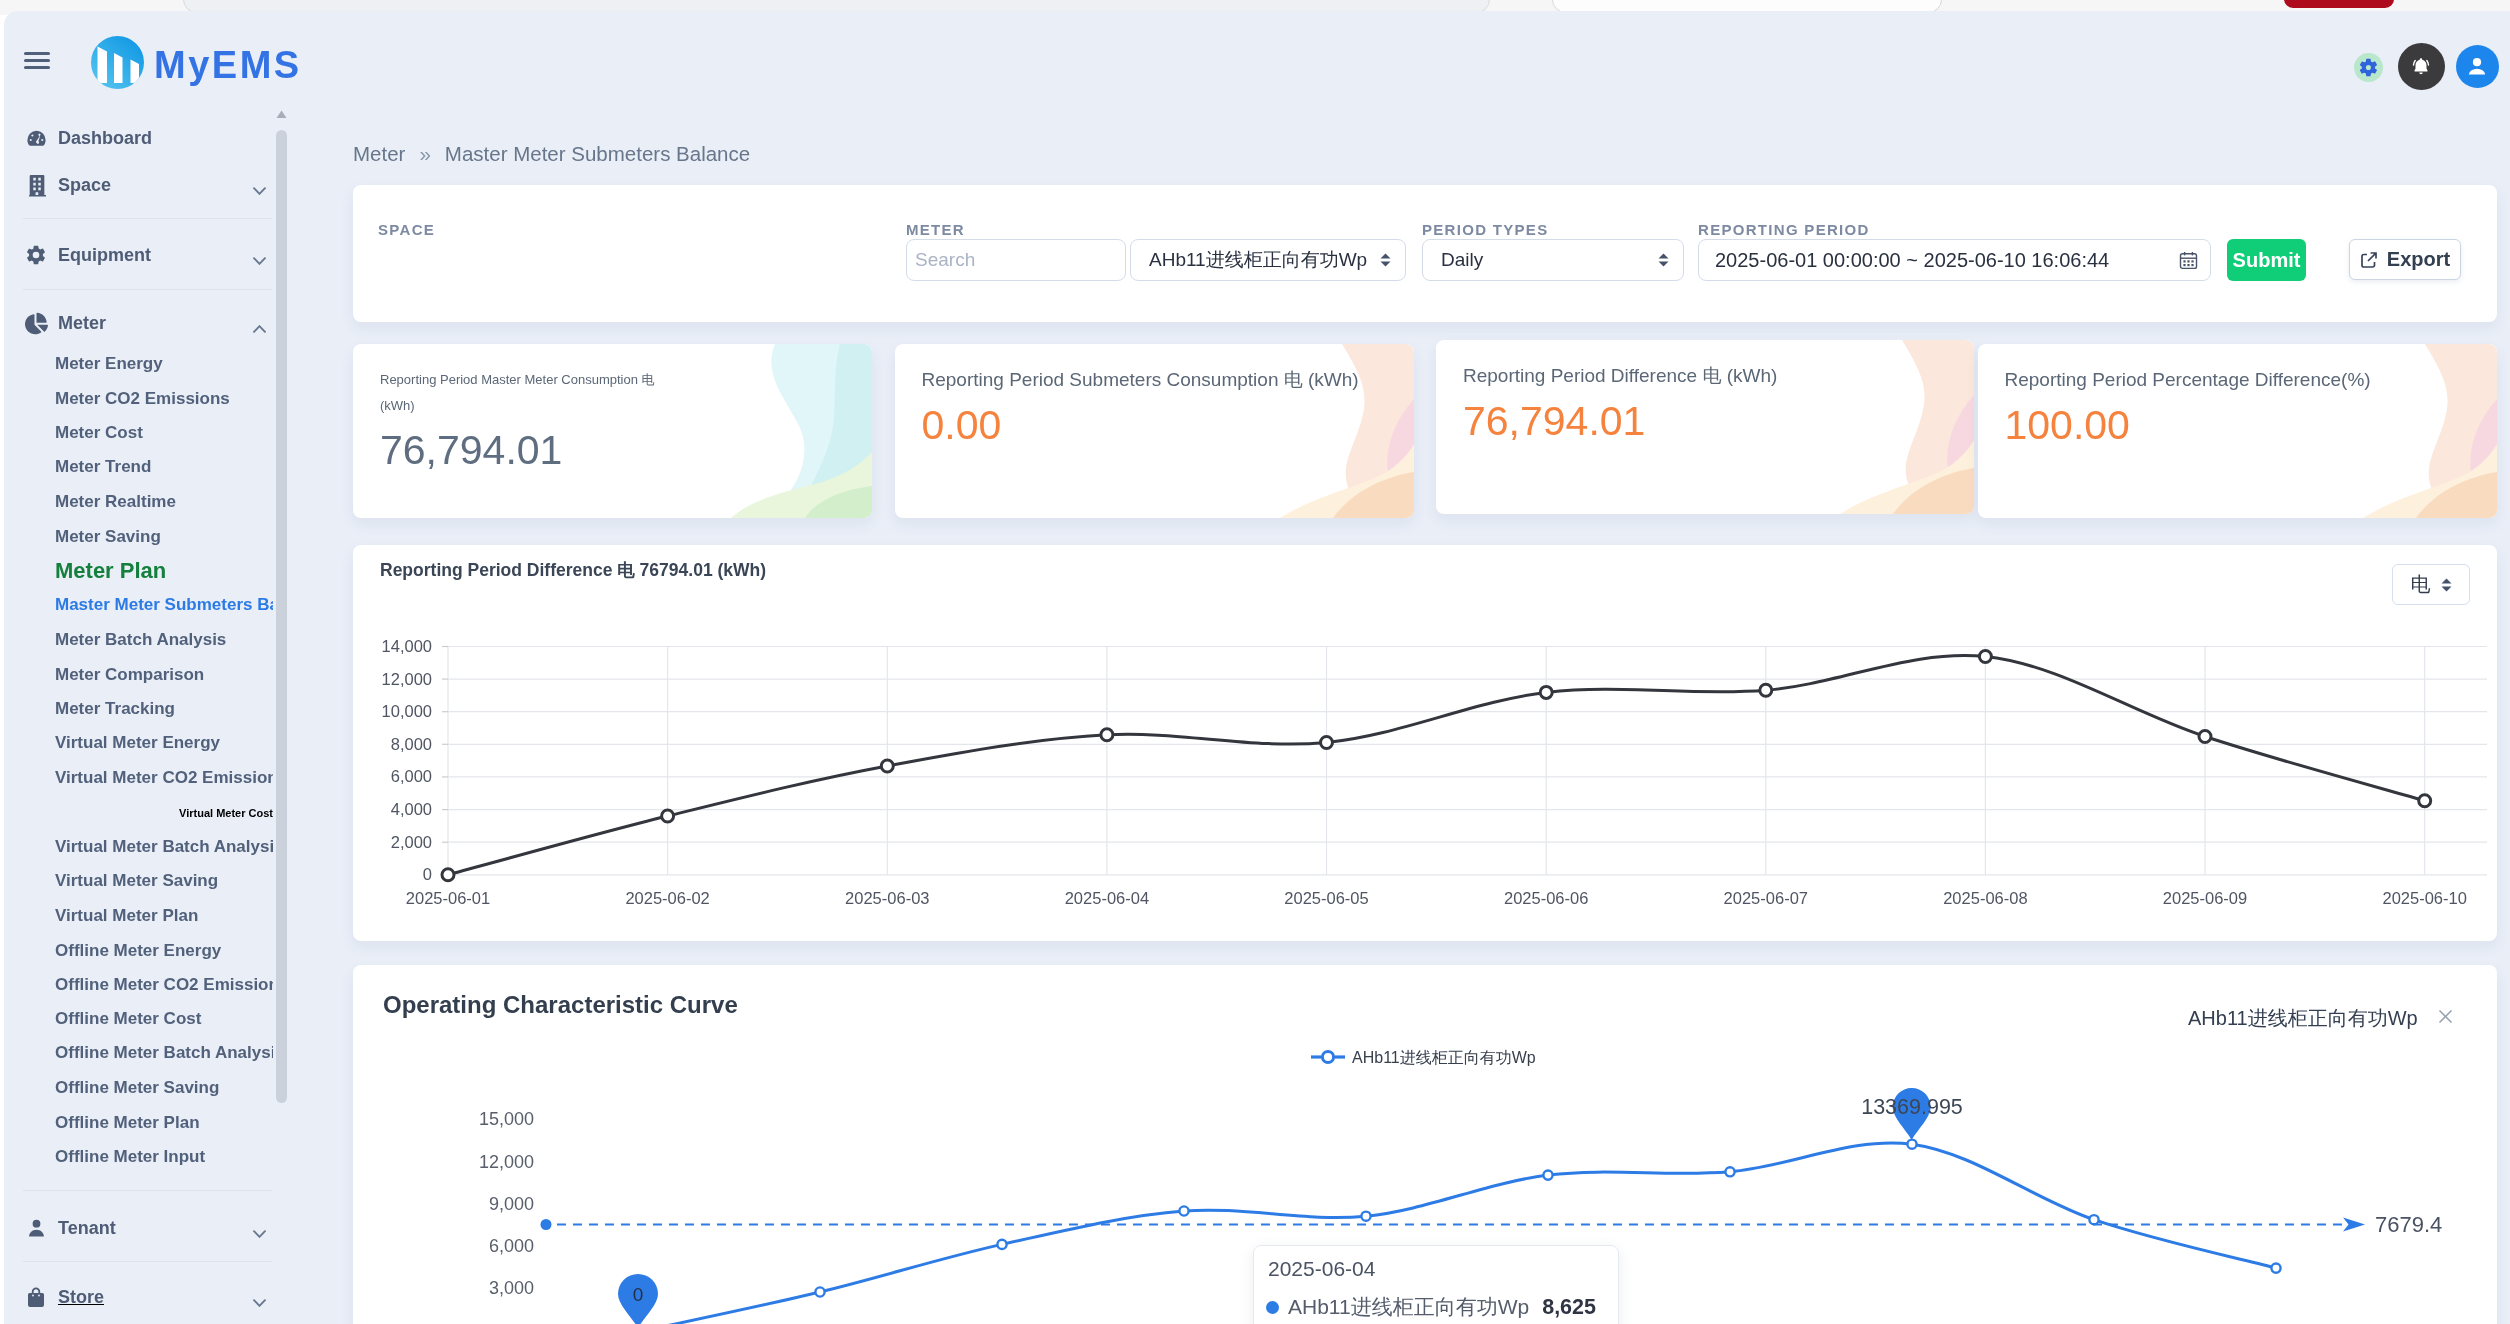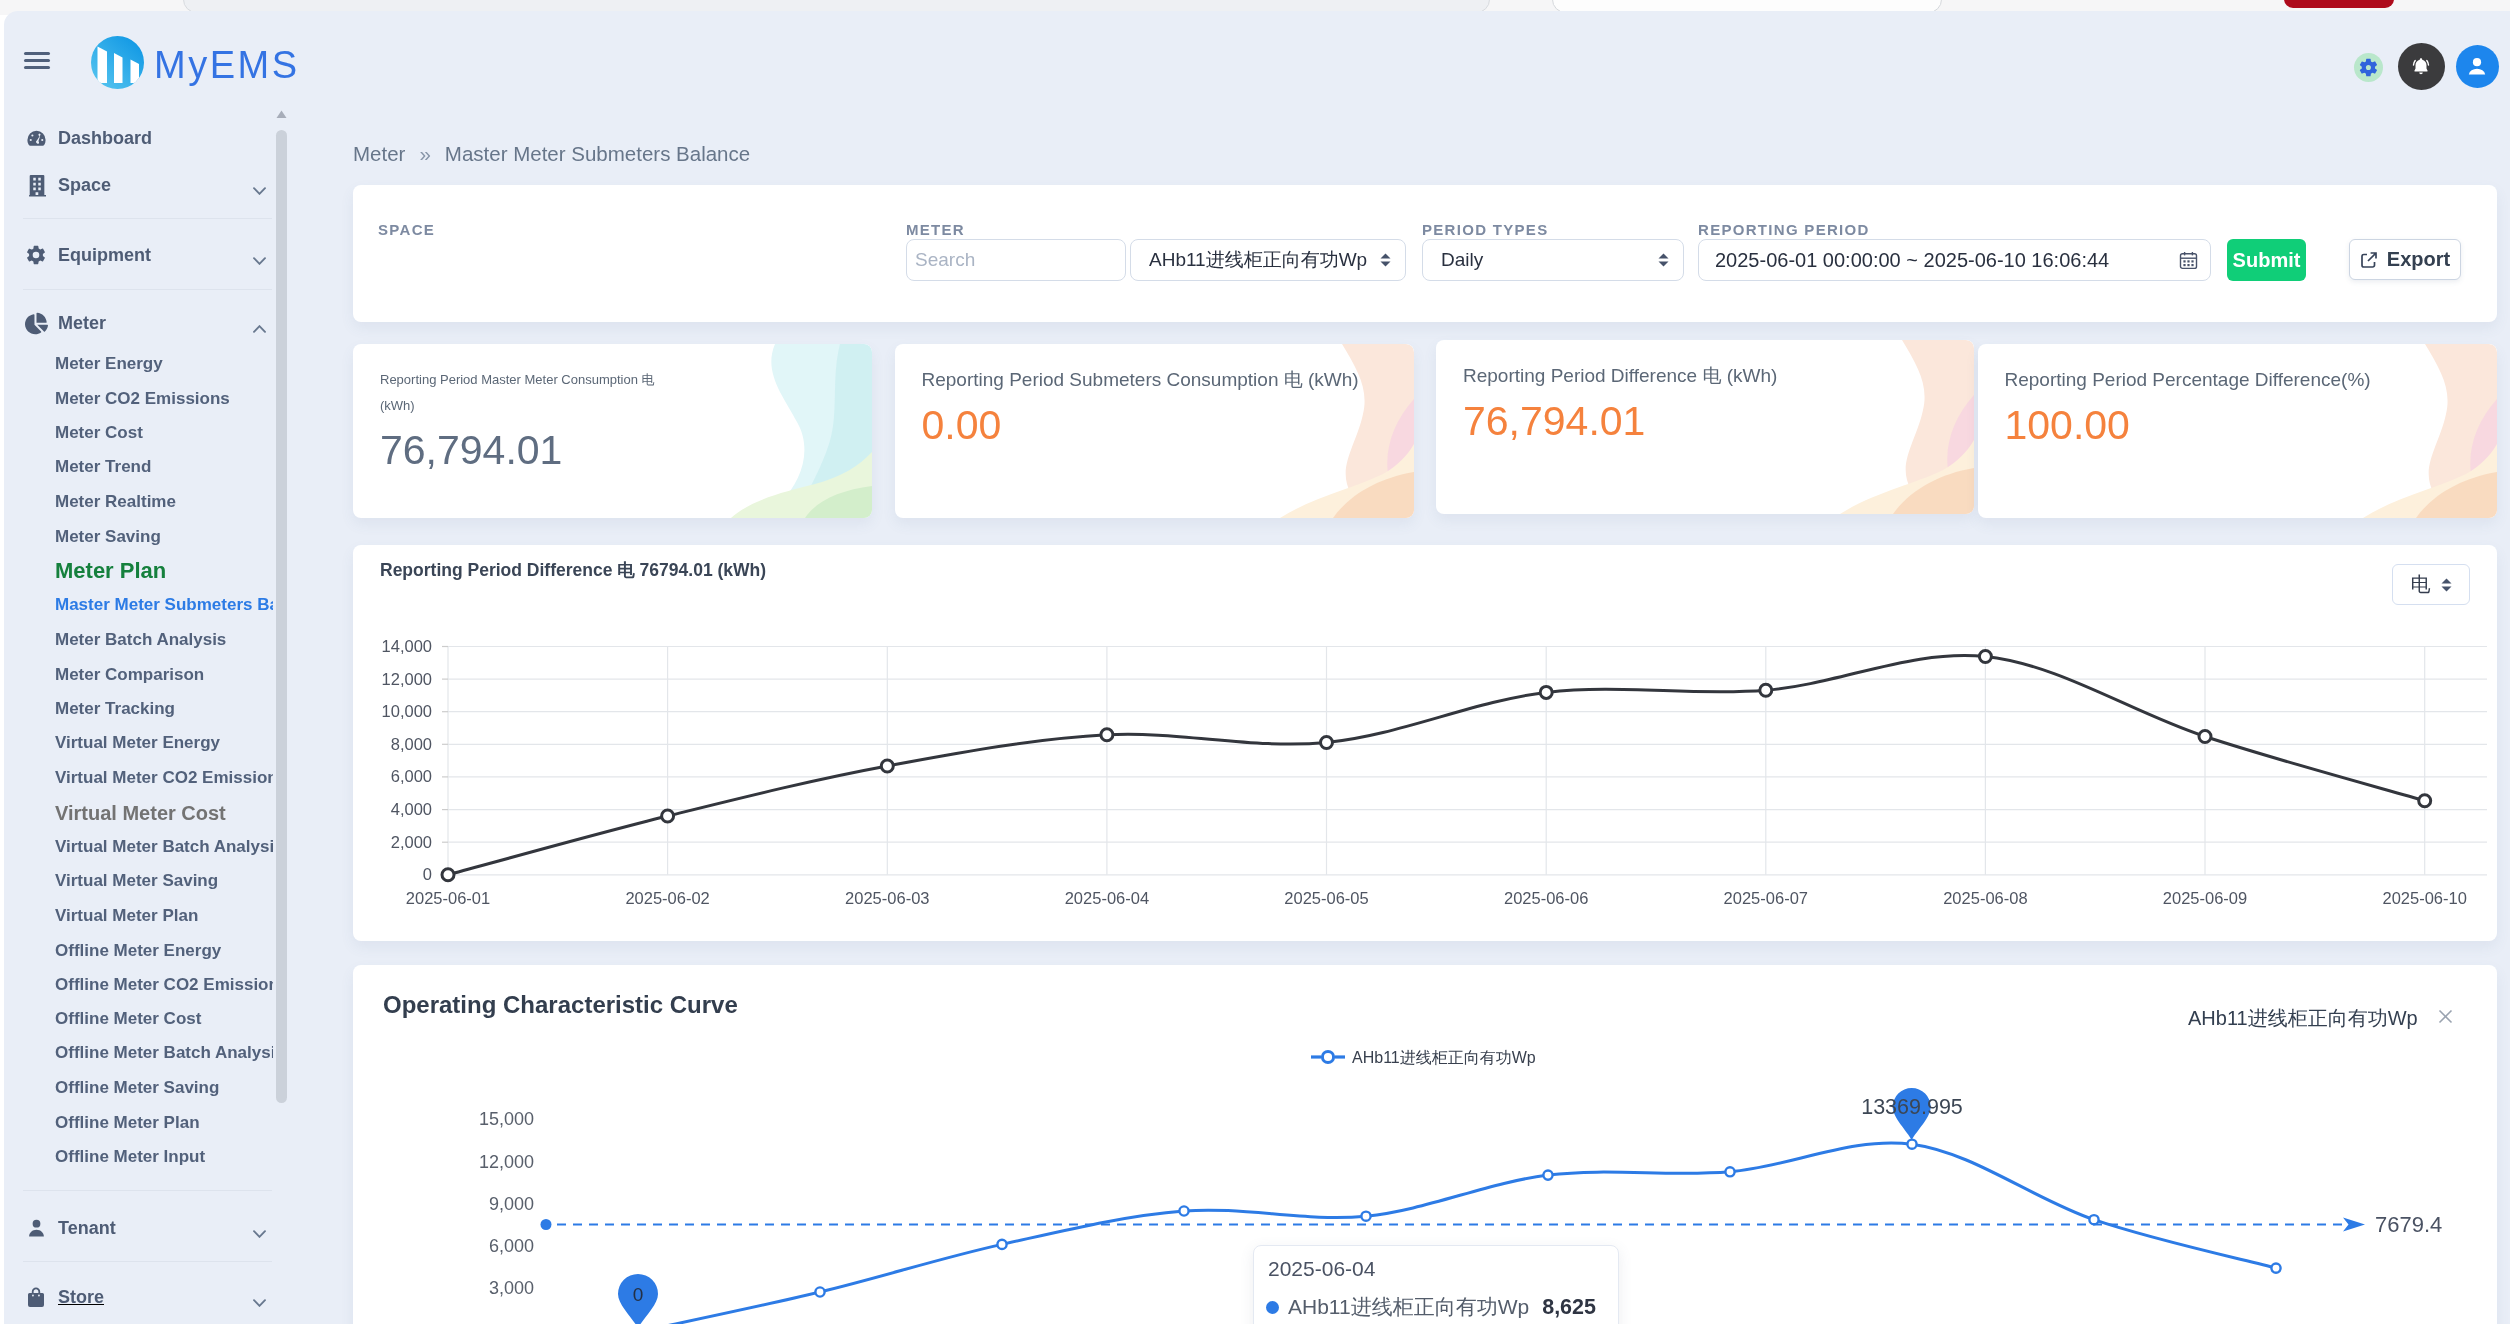--- a/index.html
+++ b/index.html
@@ -42,7 +42,7 @@
           <polygon points="39.5,23.5 48,28 48,47 39.5,47"></polygon>
         </g>
       </svg></div>
-  <div class="abs" style="left:150px;top:33px;font-size:38px;font-weight:400;color:#3473e3;letter-spacing:2.5px;">MyEMS</div>
+  <div class="abs" style="left:150px;top:33px;font-size:38px;font-weight:700;color:#3473e3;letter-spacing:2.5px;">MyEMS</div>
 
   <div class="abs" style="left:2349.5px;top:41.5px;width:29px;height:29px;border-radius:50%;background:#b9e7cb;display:flex;align-items:center;justify-content:center;">
       <svg width="21" height="21" viewBox="0 0 24 24">

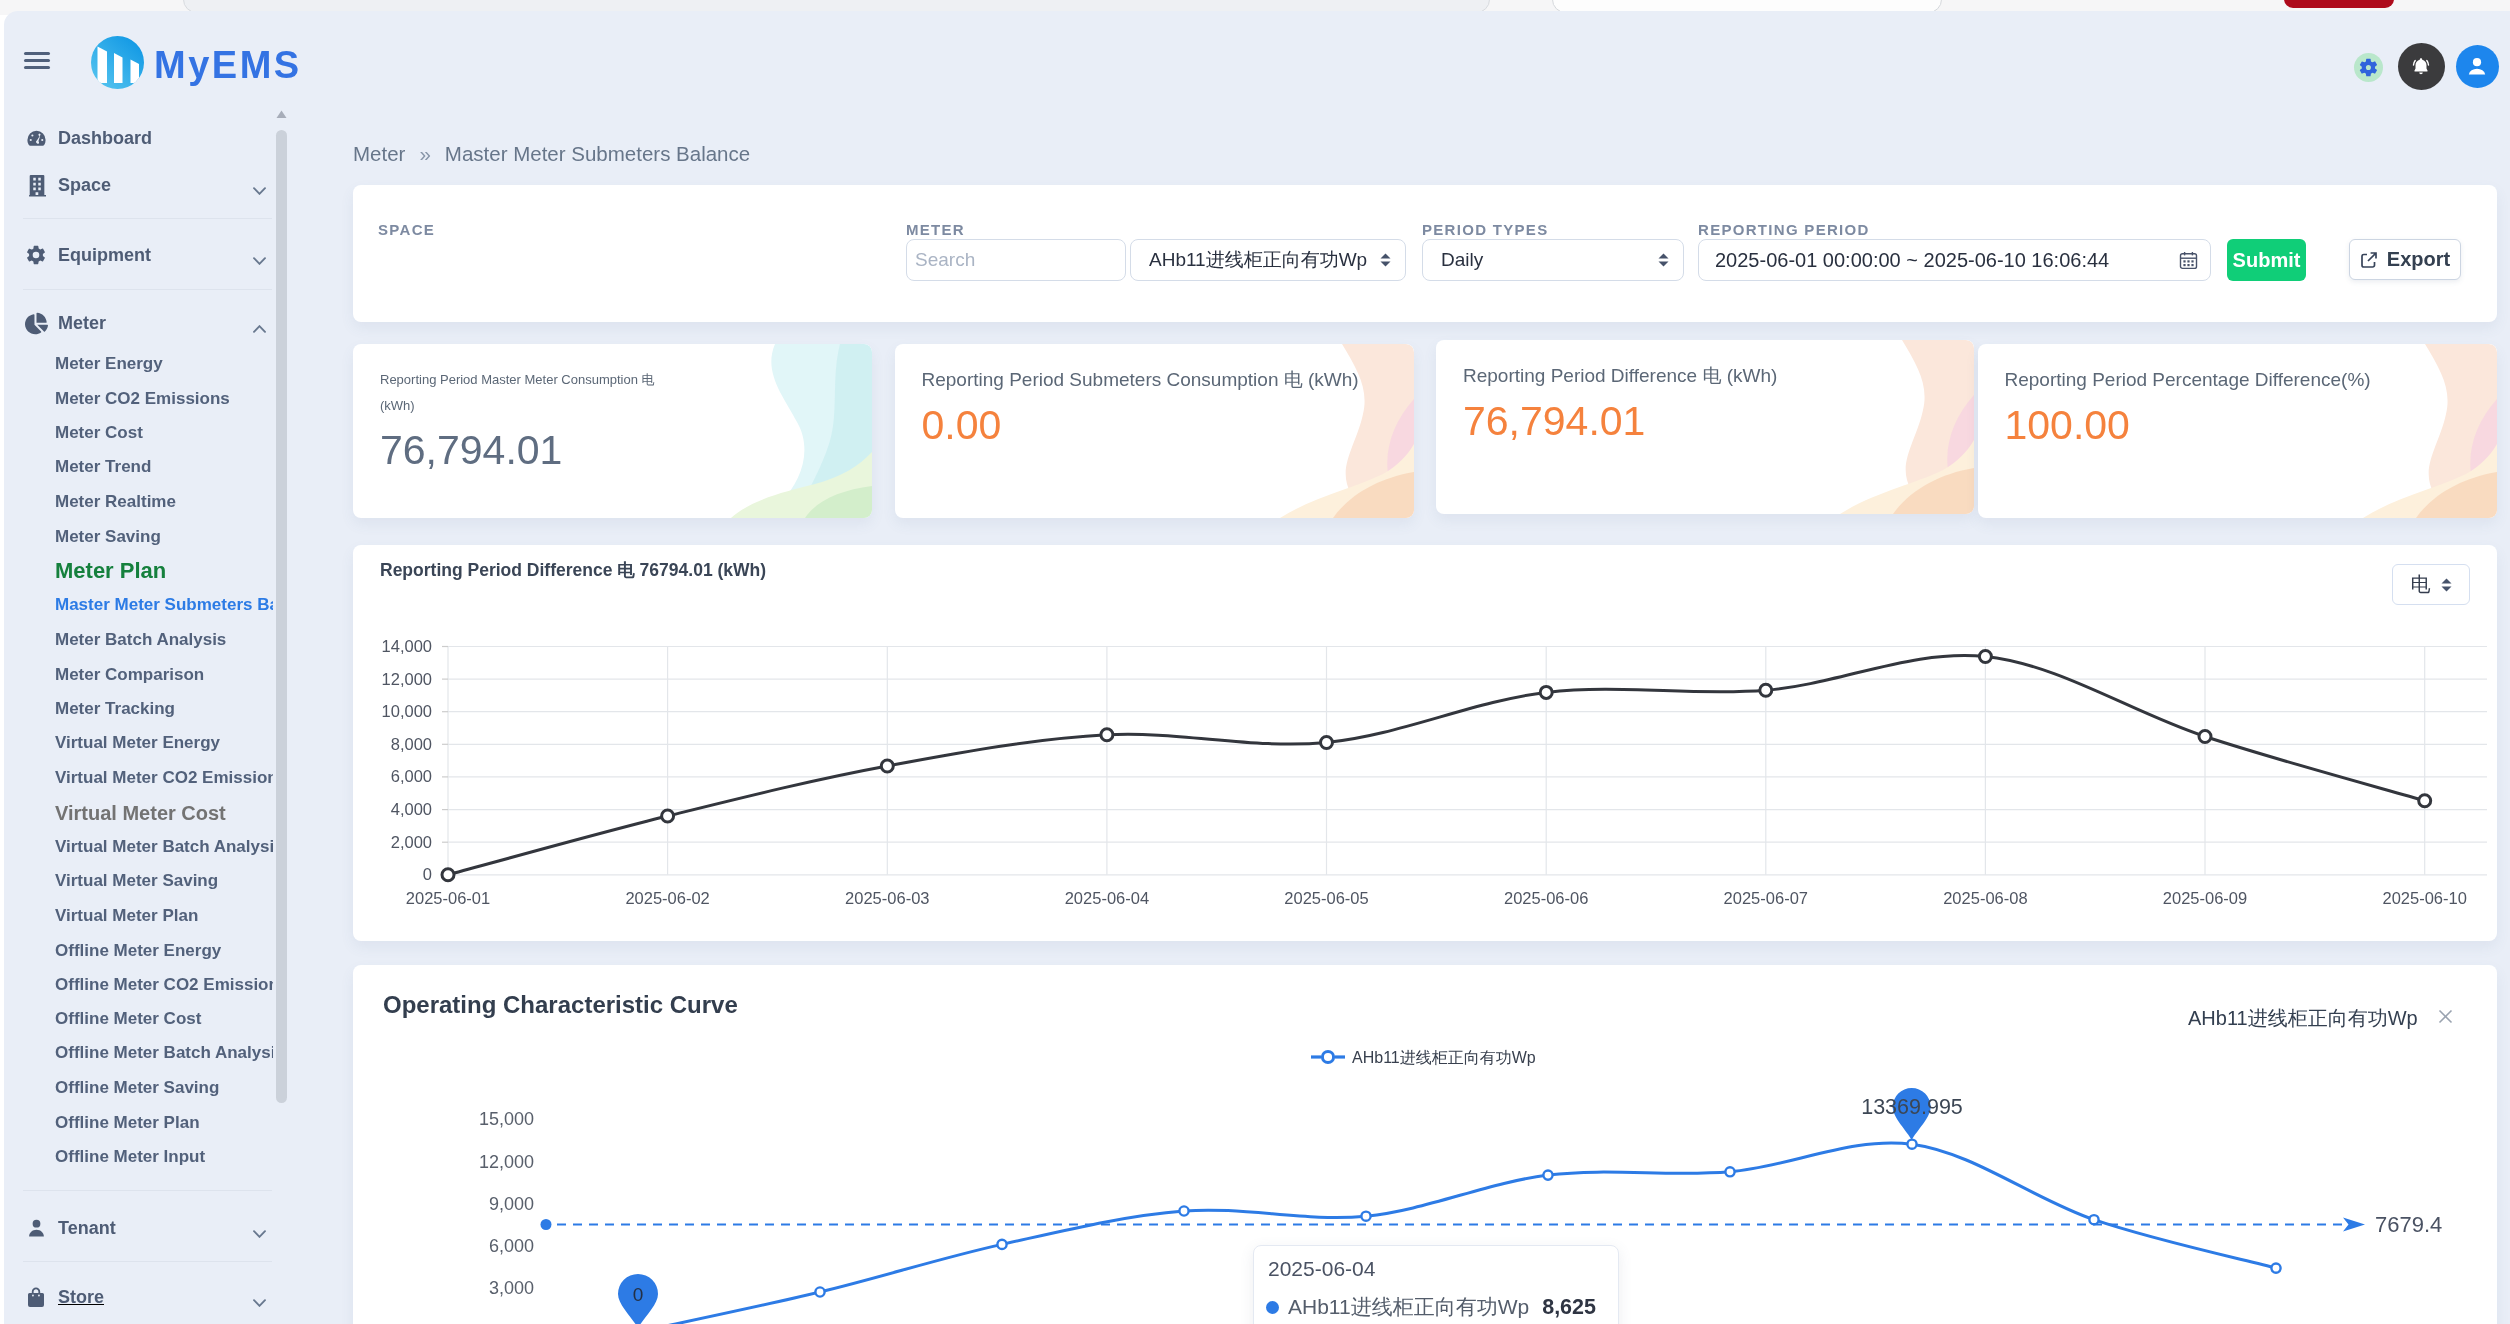--- a/index.html
+++ b/index.html
@@ -123,7 +123,7 @@
 <div style="position:absolute;left:55px;top:692px;height:34px;width:218px;line-height:34px;font-size:17px;font-weight:600;color:#52617b;white-space:nowrap;overflow:hidden;">Meter Tracking</div>
 <div style="position:absolute;left:55px;top:726px;height:34px;width:218px;line-height:34px;font-size:17px;font-weight:600;color:#52617b;white-space:nowrap;overflow:hidden;">Virtual Meter Energy</div>
 <div style="position:absolute;left:55px;top:761px;height:34px;width:218px;line-height:34px;font-size:17px;font-weight:600;color:#52617b;white-space:nowrap;overflow:hidden;">Virtual Meter CO2 Emissions</div>
-<div style="position:absolute;left:55px;top:796px;height:34px;width:218px;line-height:34px;font-size:20px;font-weight:600;color:#737373;white-space:nowrap;overflow:hidden;">Virtual Meter Cost</div>
+<div style="position:absolute;left:55px;top:796px;height:34px;width:218px;line-height:34px;font-size:11px;font-weight:600;color:#000000;white-space:nowrap;overflow:hidden;text-align:right;">Virtual Meter Cost</div>
 <div style="position:absolute;left:55px;top:830px;height:34px;width:218px;line-height:34px;font-size:17px;font-weight:600;color:#52617b;white-space:nowrap;overflow:hidden;">Virtual Meter Batch Analysis</div>
 <div style="position:absolute;left:55px;top:864px;height:34px;width:218px;line-height:34px;font-size:17px;font-weight:600;color:#52617b;white-space:nowrap;overflow:hidden;">Virtual Meter Saving</div>
 <div style="position:absolute;left:55px;top:899px;height:34px;width:218px;line-height:34px;font-size:17px;font-weight:600;color:#52617b;white-space:nowrap;overflow:hidden;">Virtual Meter Plan</div>

